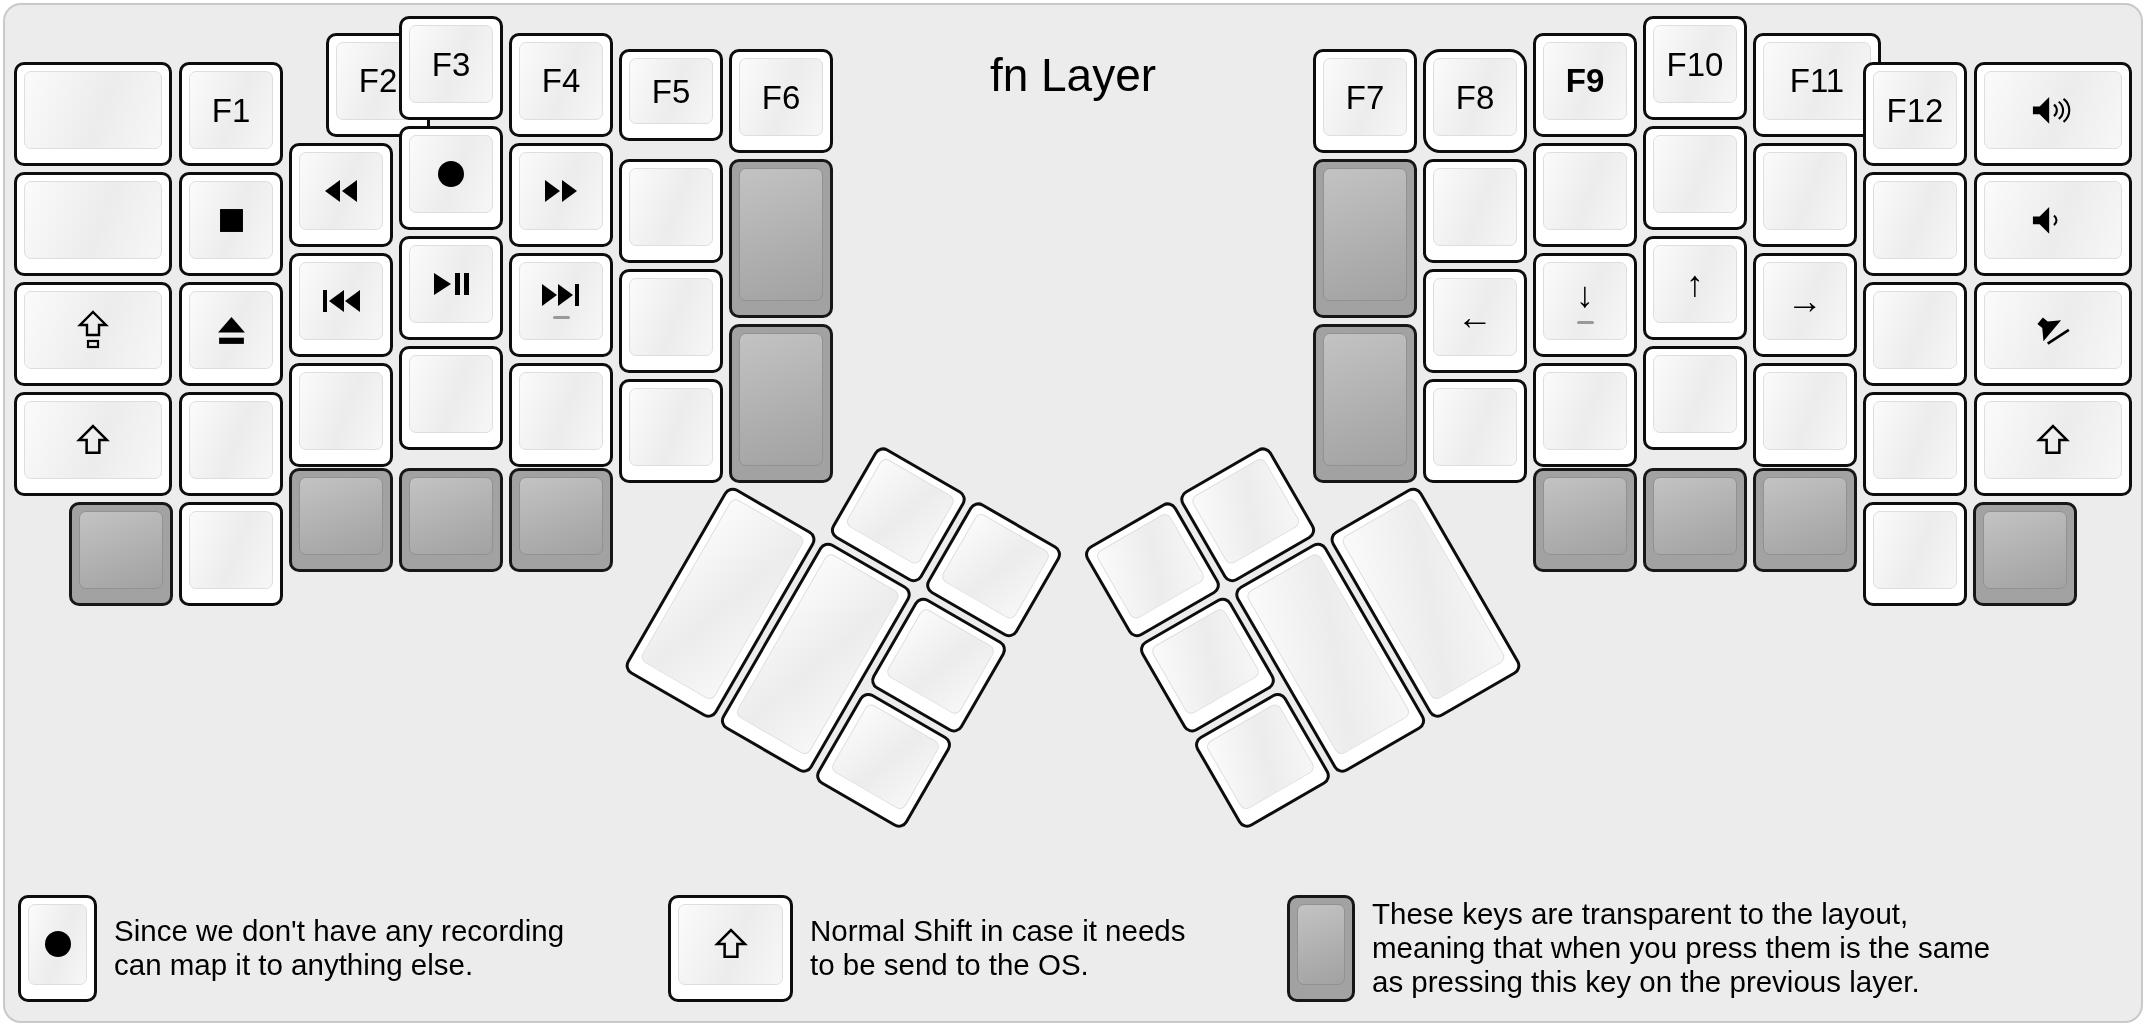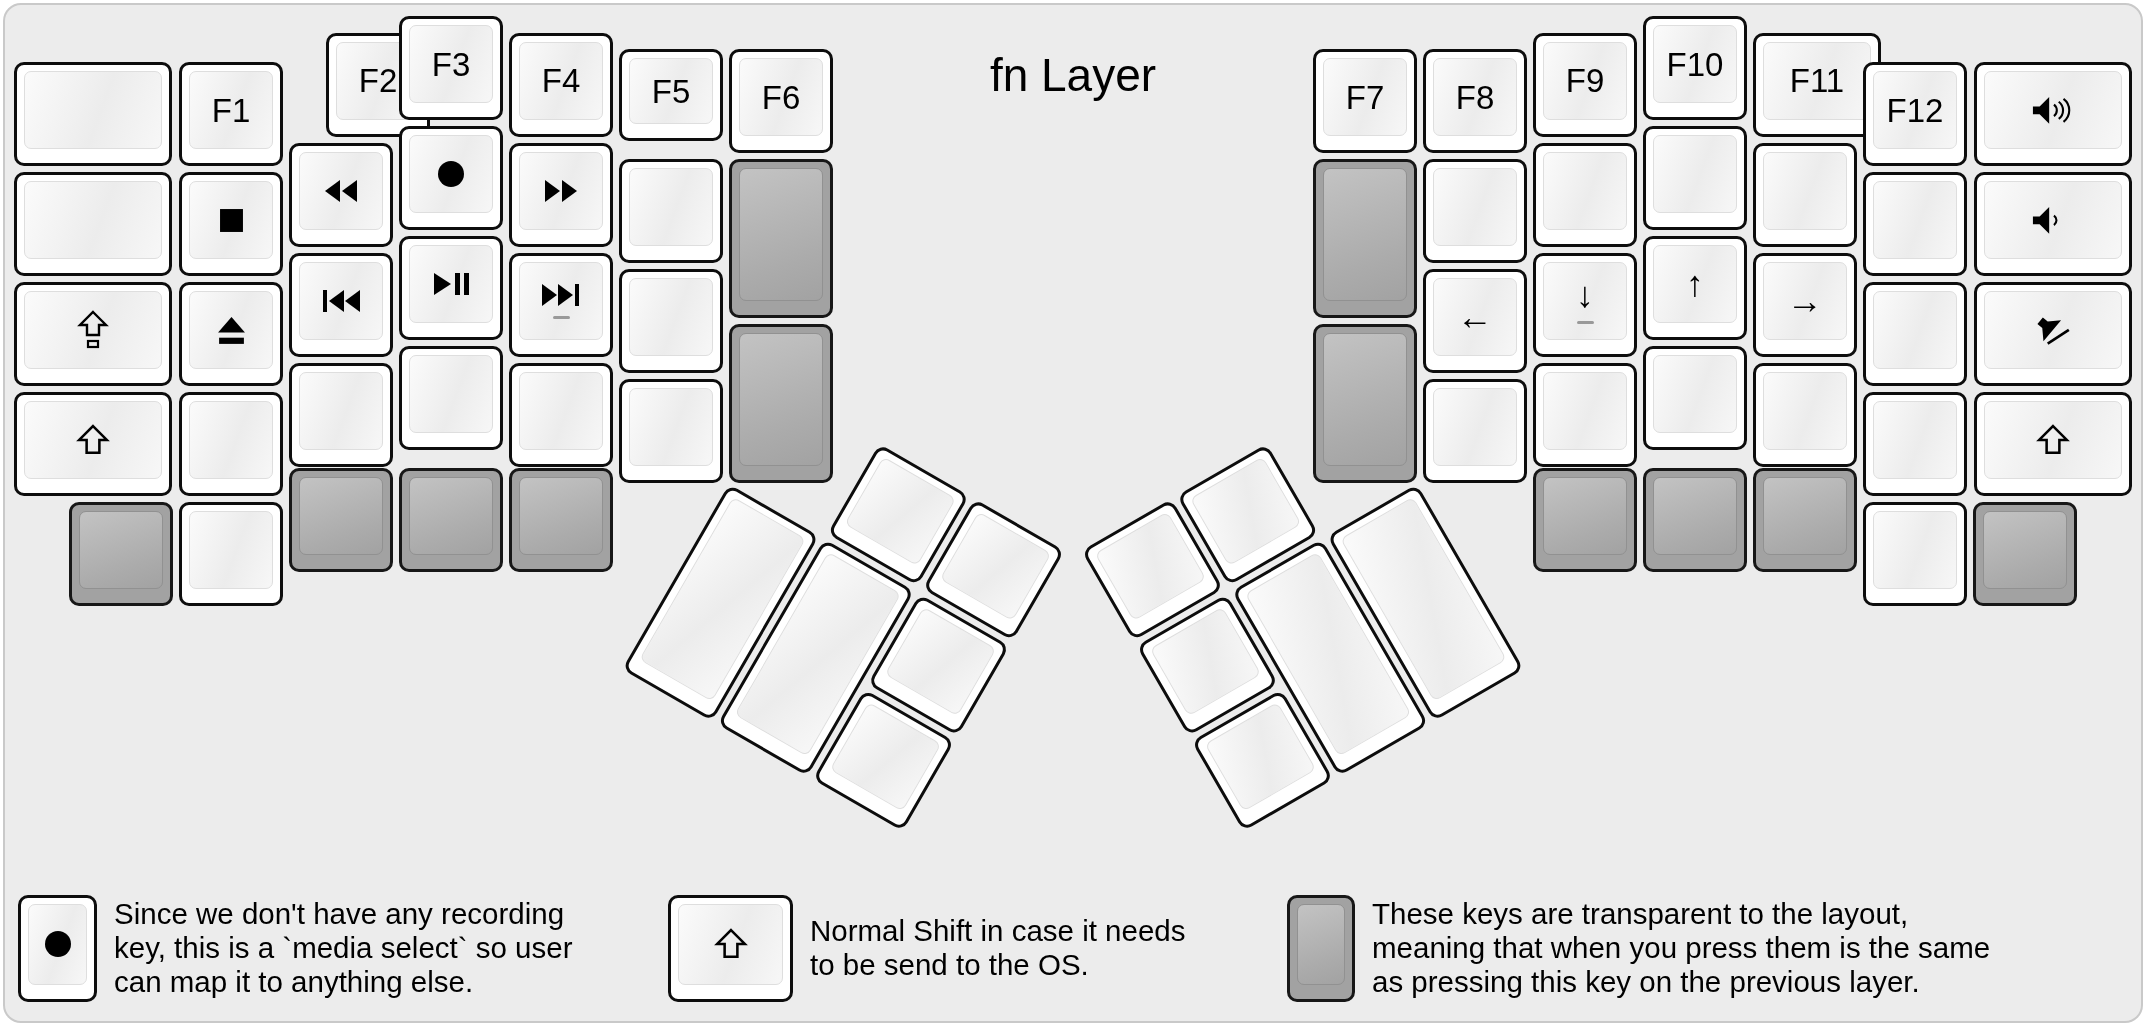--- a/index.html
+++ b/index.html
@@ -245,7 +245,7 @@
       <div class="key transparent" style="left: 1313px; top: 324px; width: 104px; height: 159px;">
         <div class="cap"></div>
       </div>
-      <div class="key" style="left: 1423px; top: 49px; width: 104px; height: 104px;">
+      <div class="key" style="left: 1423px; top: 49px; width: 104px; height: 104px; border-radius: 17px;">
         <div class="cap">
           <span class="klabel">F8</span>
         </div>

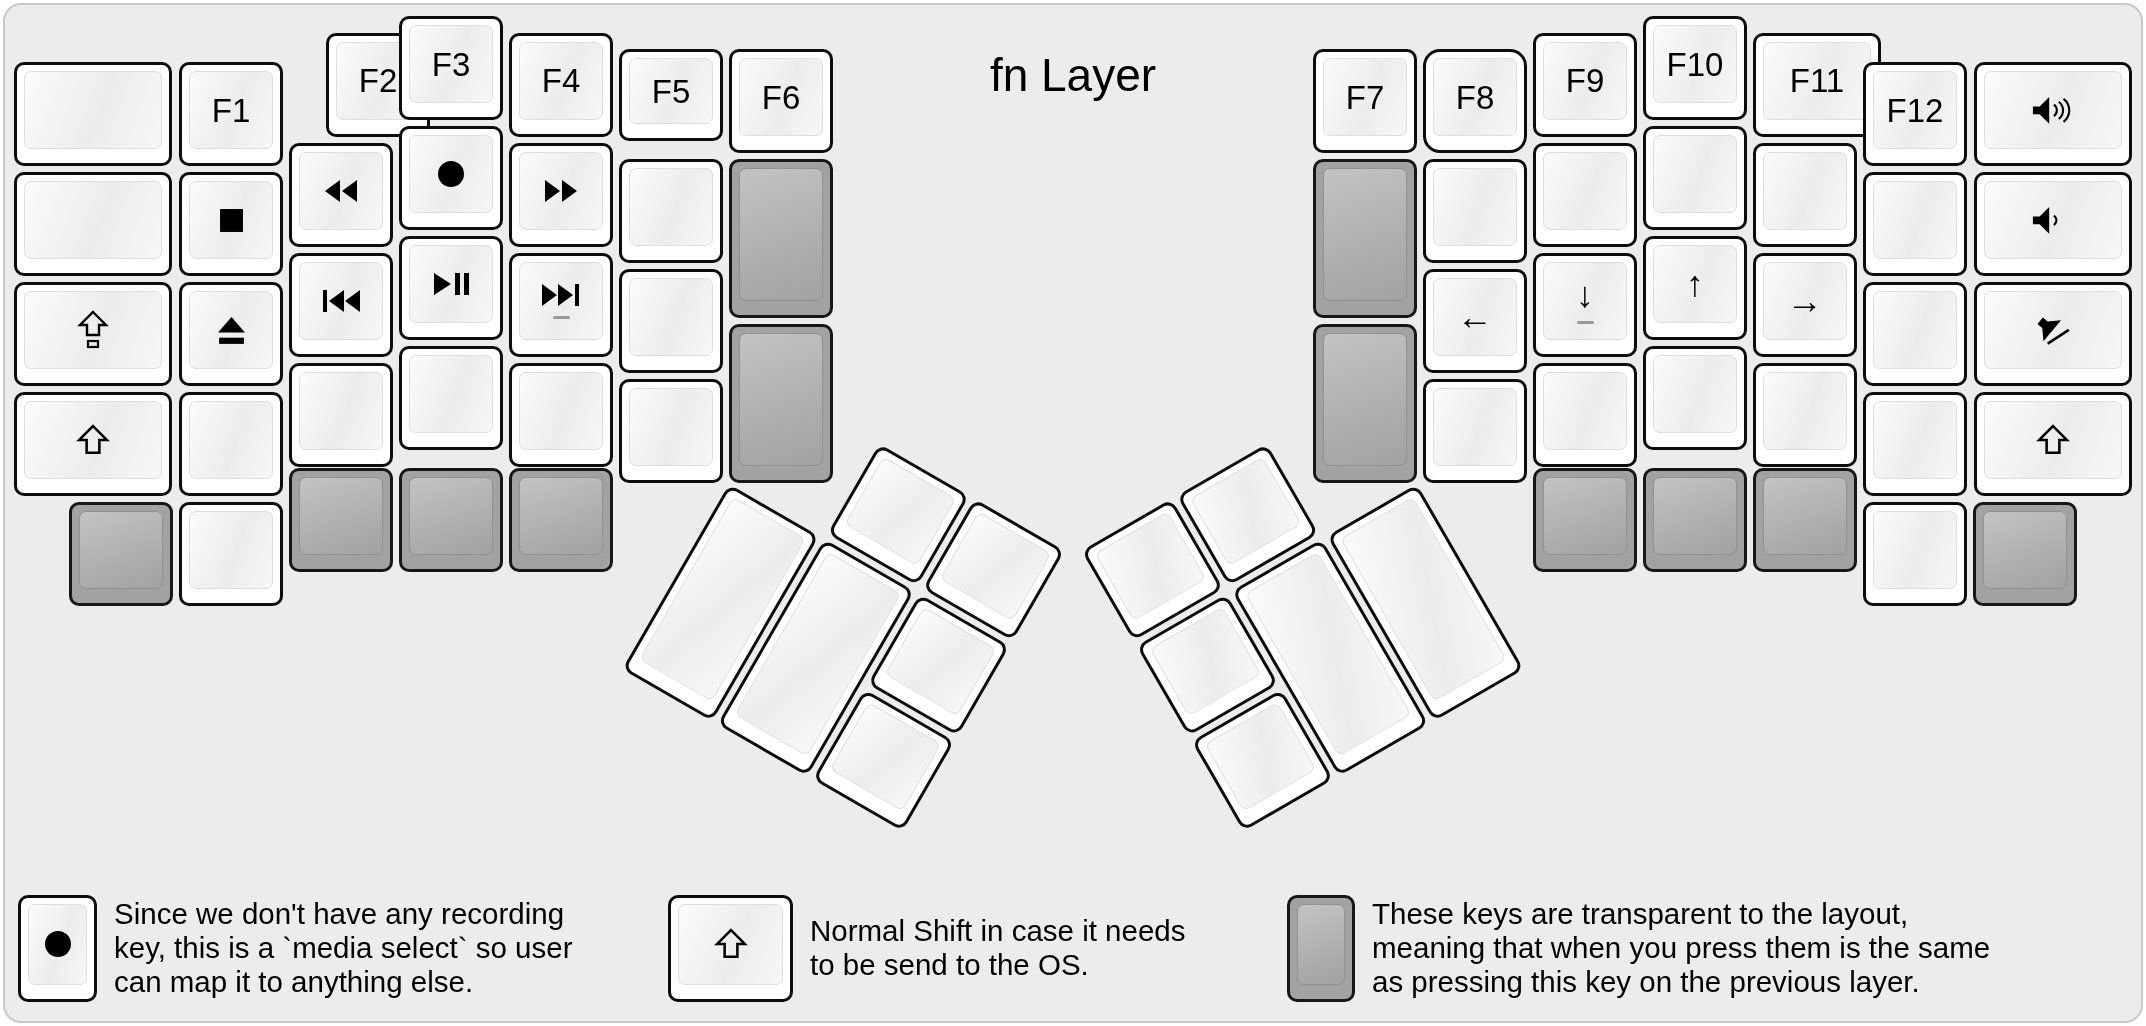--- a/index.html
+++ b/index.html
@@ -261,7 +261,7 @@
       <div class="key" style="left: 1423px; top: 379px; width: 104px; height: 104px;">
         <div class="cap"></div>
       </div>
-      <div class="key" style="left: 1533px; top: 32.5px; width: 104px; height: 104px;">
+      <div class="key" style="left: 1533px; top: 32.5px; width: 104px; height: 104px; font-weight: bold;">
         <div class="cap">
           <span class="klabel">F9</span>
         </div>

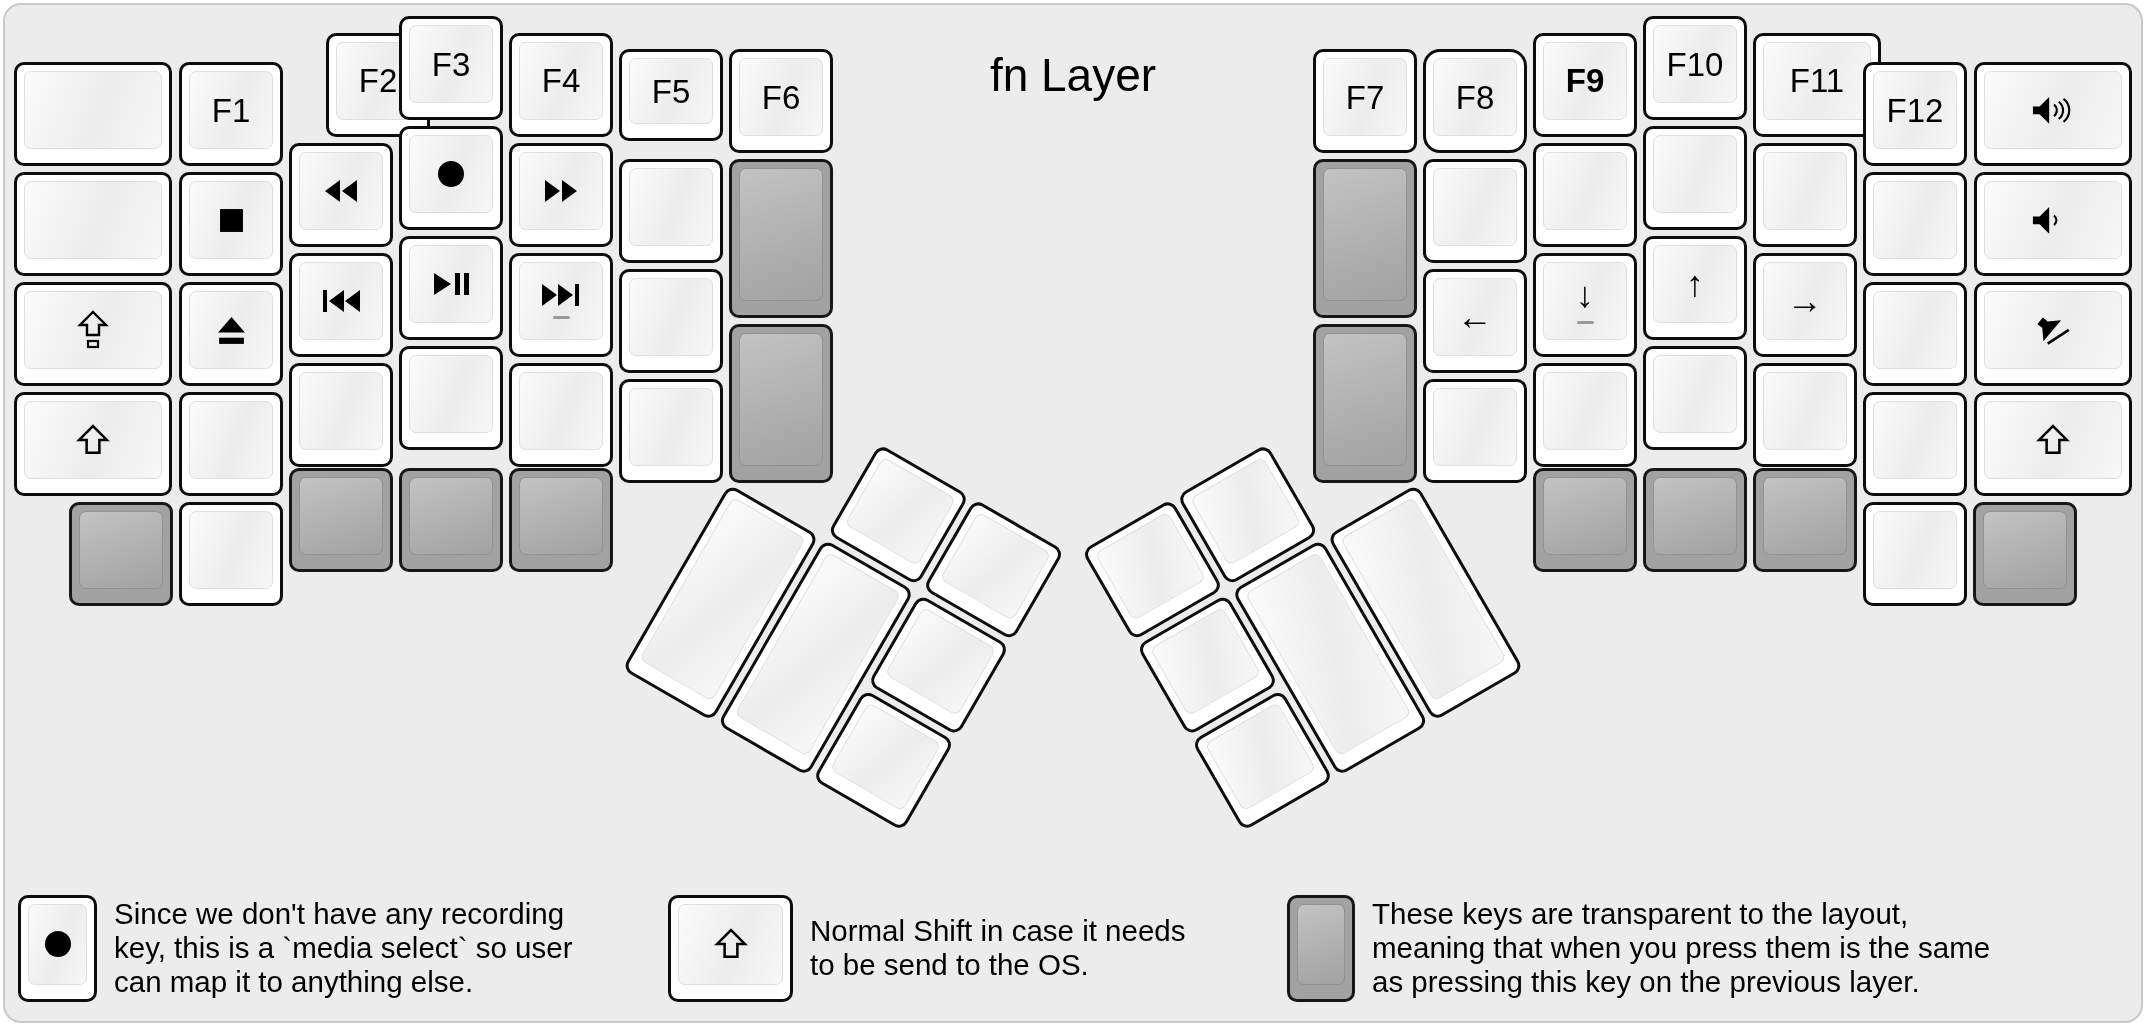--- a/index.html
+++ b/index.html
@@ -418,7 +418,6 @@
       </span>
     <span class="legend-text">
       <p>Since we don't have any recording</p>
-      <p>key, this is a `media select` so user</p>
       <p>can map it to anything else.</p>
     </span>
   </div>

